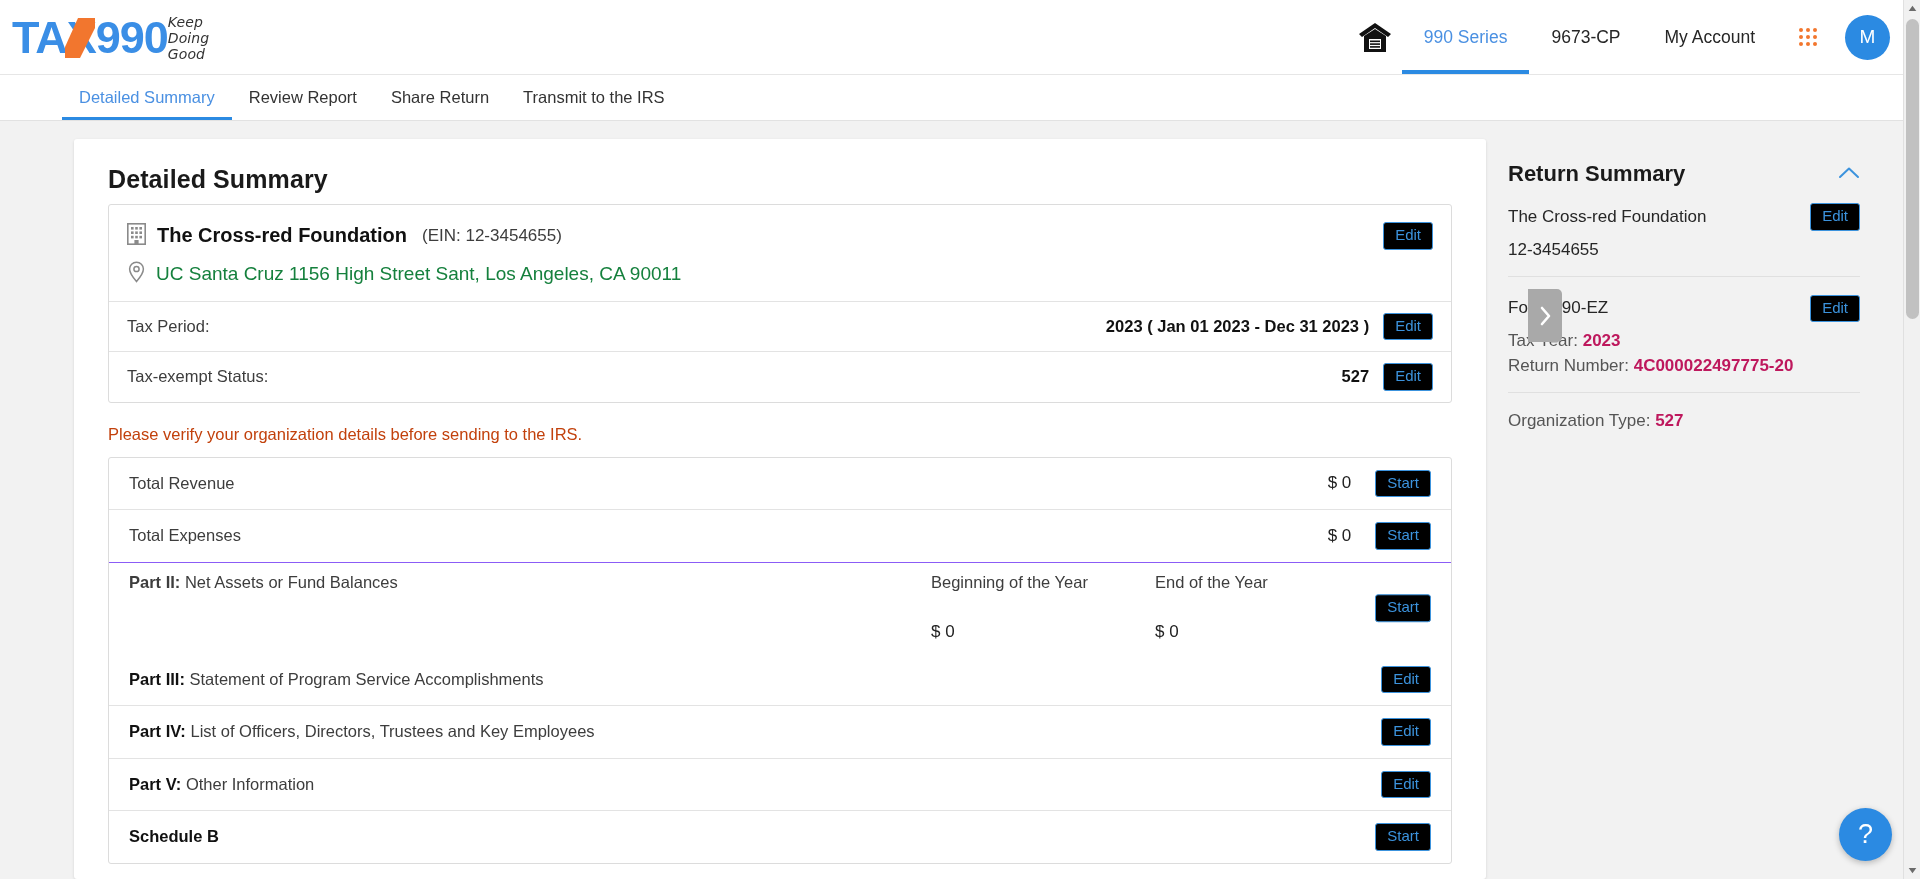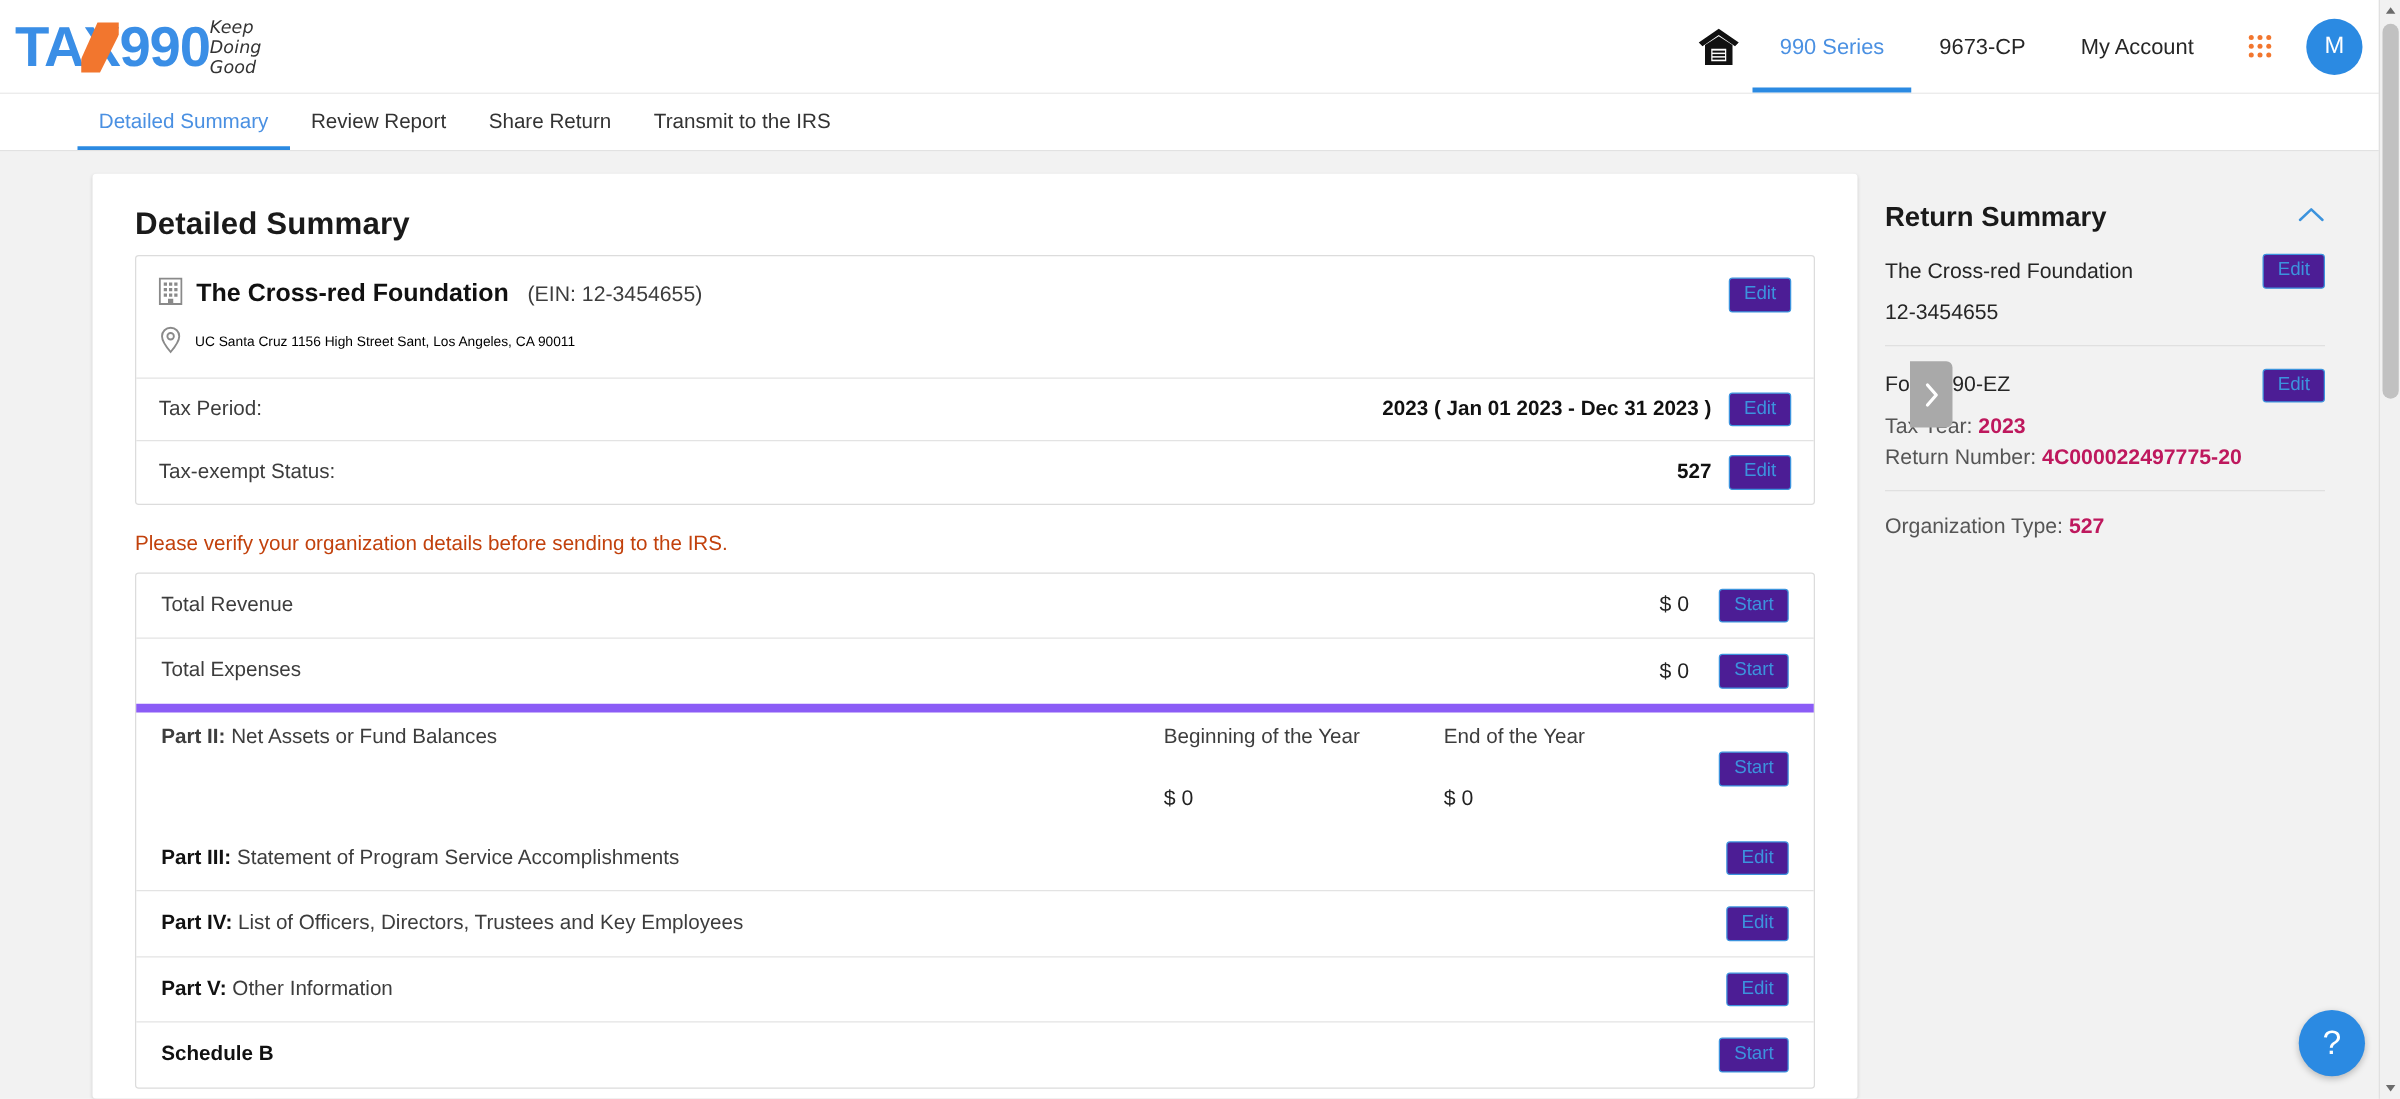--- a/index.html
+++ b/index.html
@@ -187,7 +187,7 @@
   .btn-sm {
     border: 1px solid #3c93dd;
     color: #3c93dd;
-    background: #4c1d95;
+    background: #000000;
     border-radius: 3px;
     font-size: 15px;
     padding: 4px 11px 5px 11px;

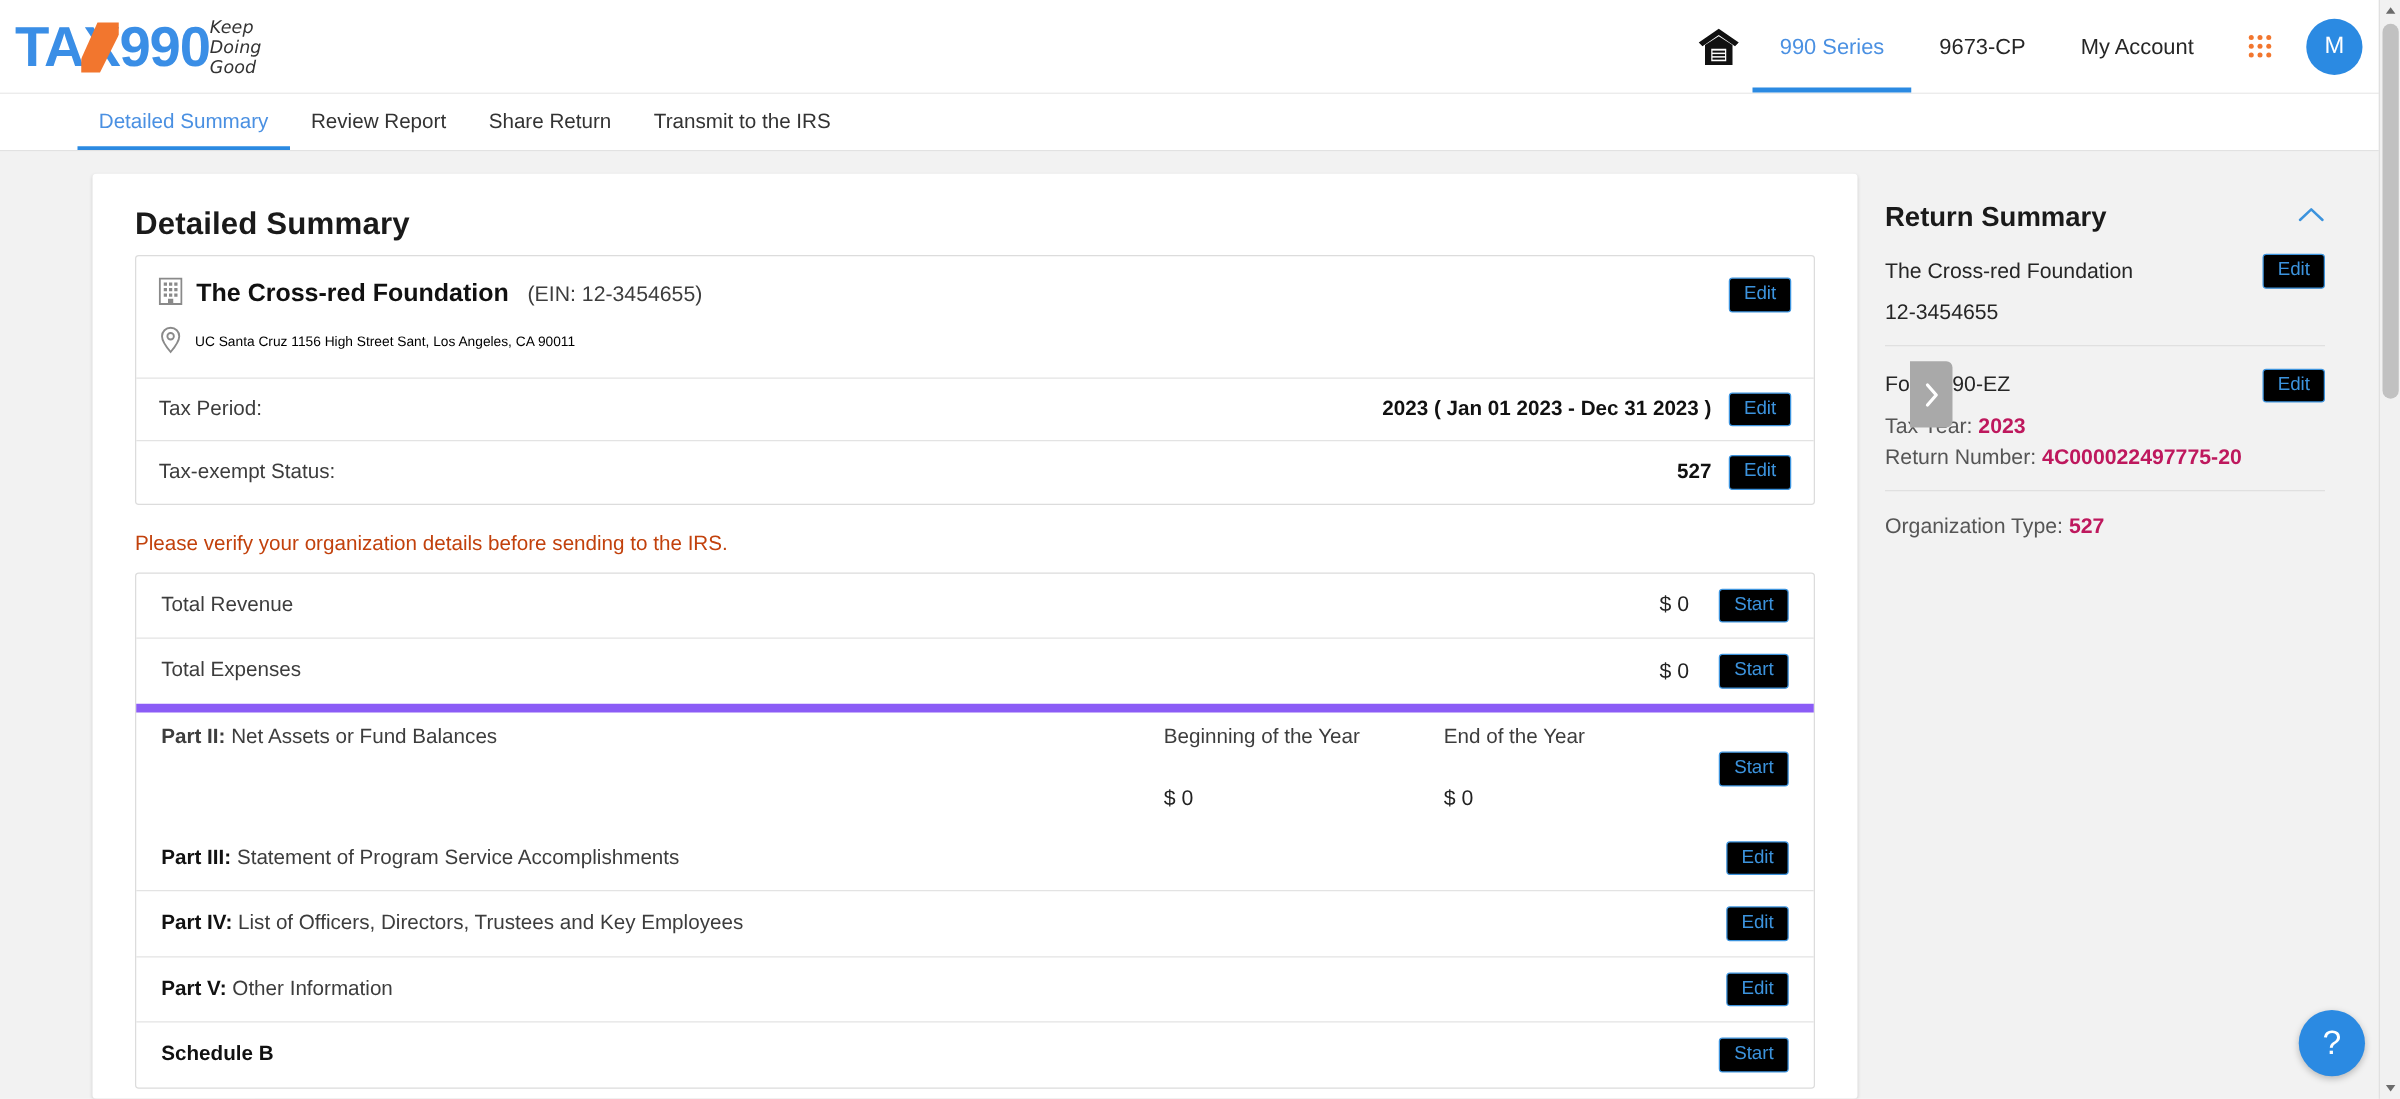--- a/index.html
+++ b/index.html
@@ -165,7 +165,7 @@
   .org-name { font-size: 20px; font-weight: bold; color: #111; }
   .org-ein { font-size: 17px; color: #3d3d3d; font-weight: normal; margin-left: 4px;}
   .org-line2 { display: flex; align-items: center; gap: 11px; margin-top: 11px; padding-left: 1px;}
-  .org-addr { font-size: 11px; color: #000000; }
+  .org-addr { font-size: 19px; color: #15803d; }
   .edit-btn-head { margin-left: auto; }
 
   .org-row {

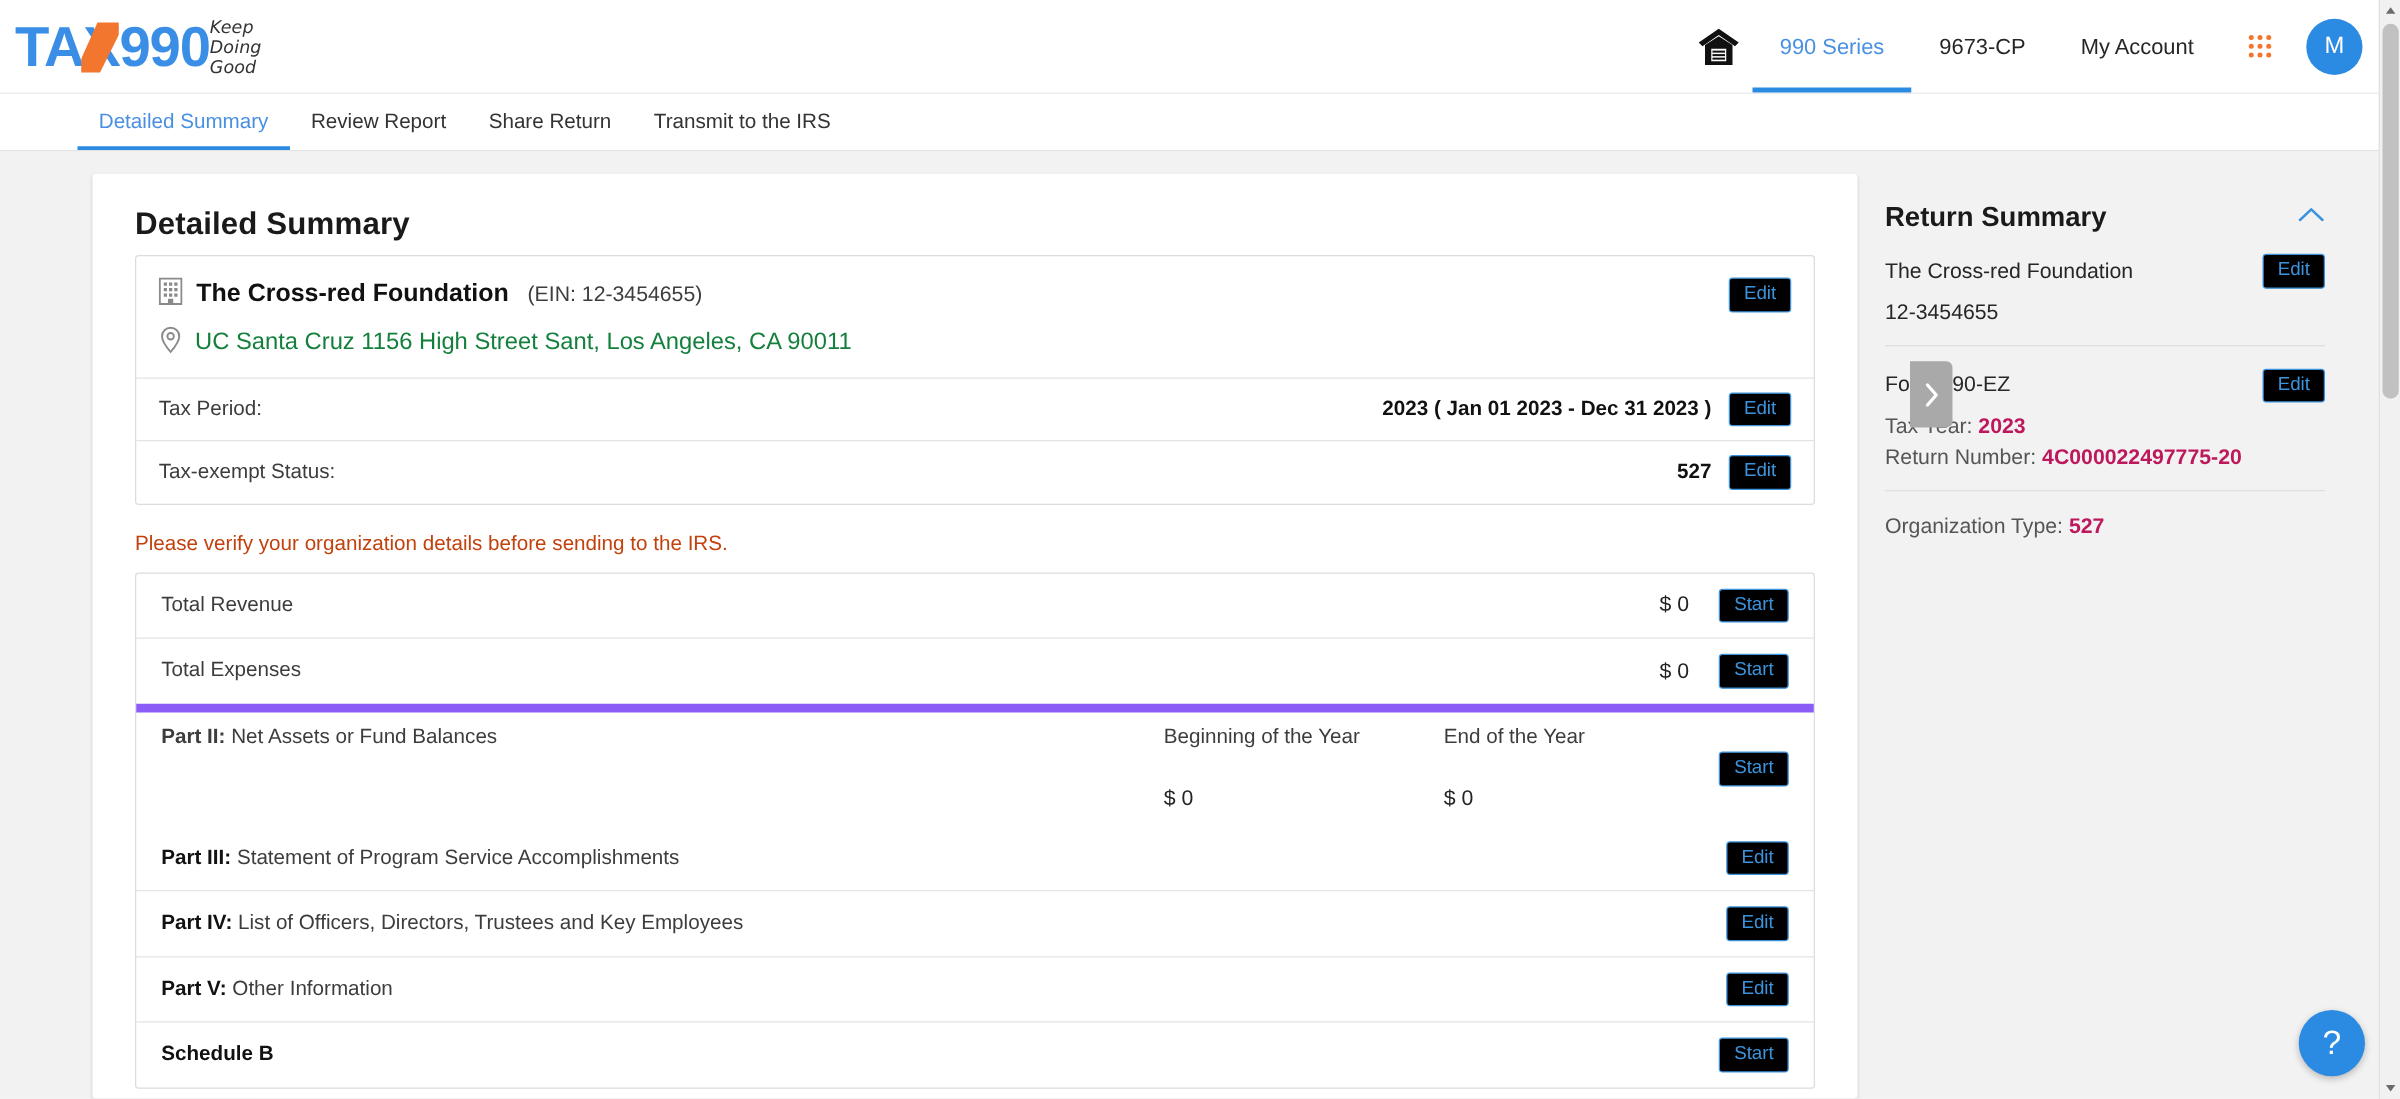--- a/index.html
+++ b/index.html
@@ -227,7 +227,7 @@
   .part-row-netassets {
     display: block;
     padding: 10px 20px 12px 20px;
-    border-top: 7px solid #8b5cf6;
+    border-top: 1px solid #8b5cf6;
     position: relative;
   }
   .na-top { display: flex; align-items: flex-start; }

